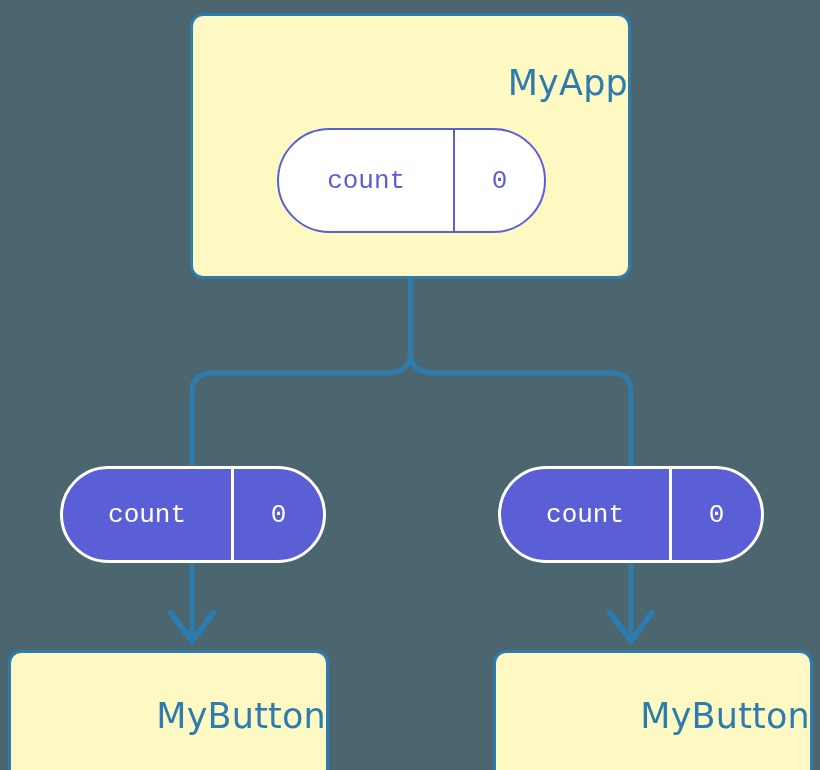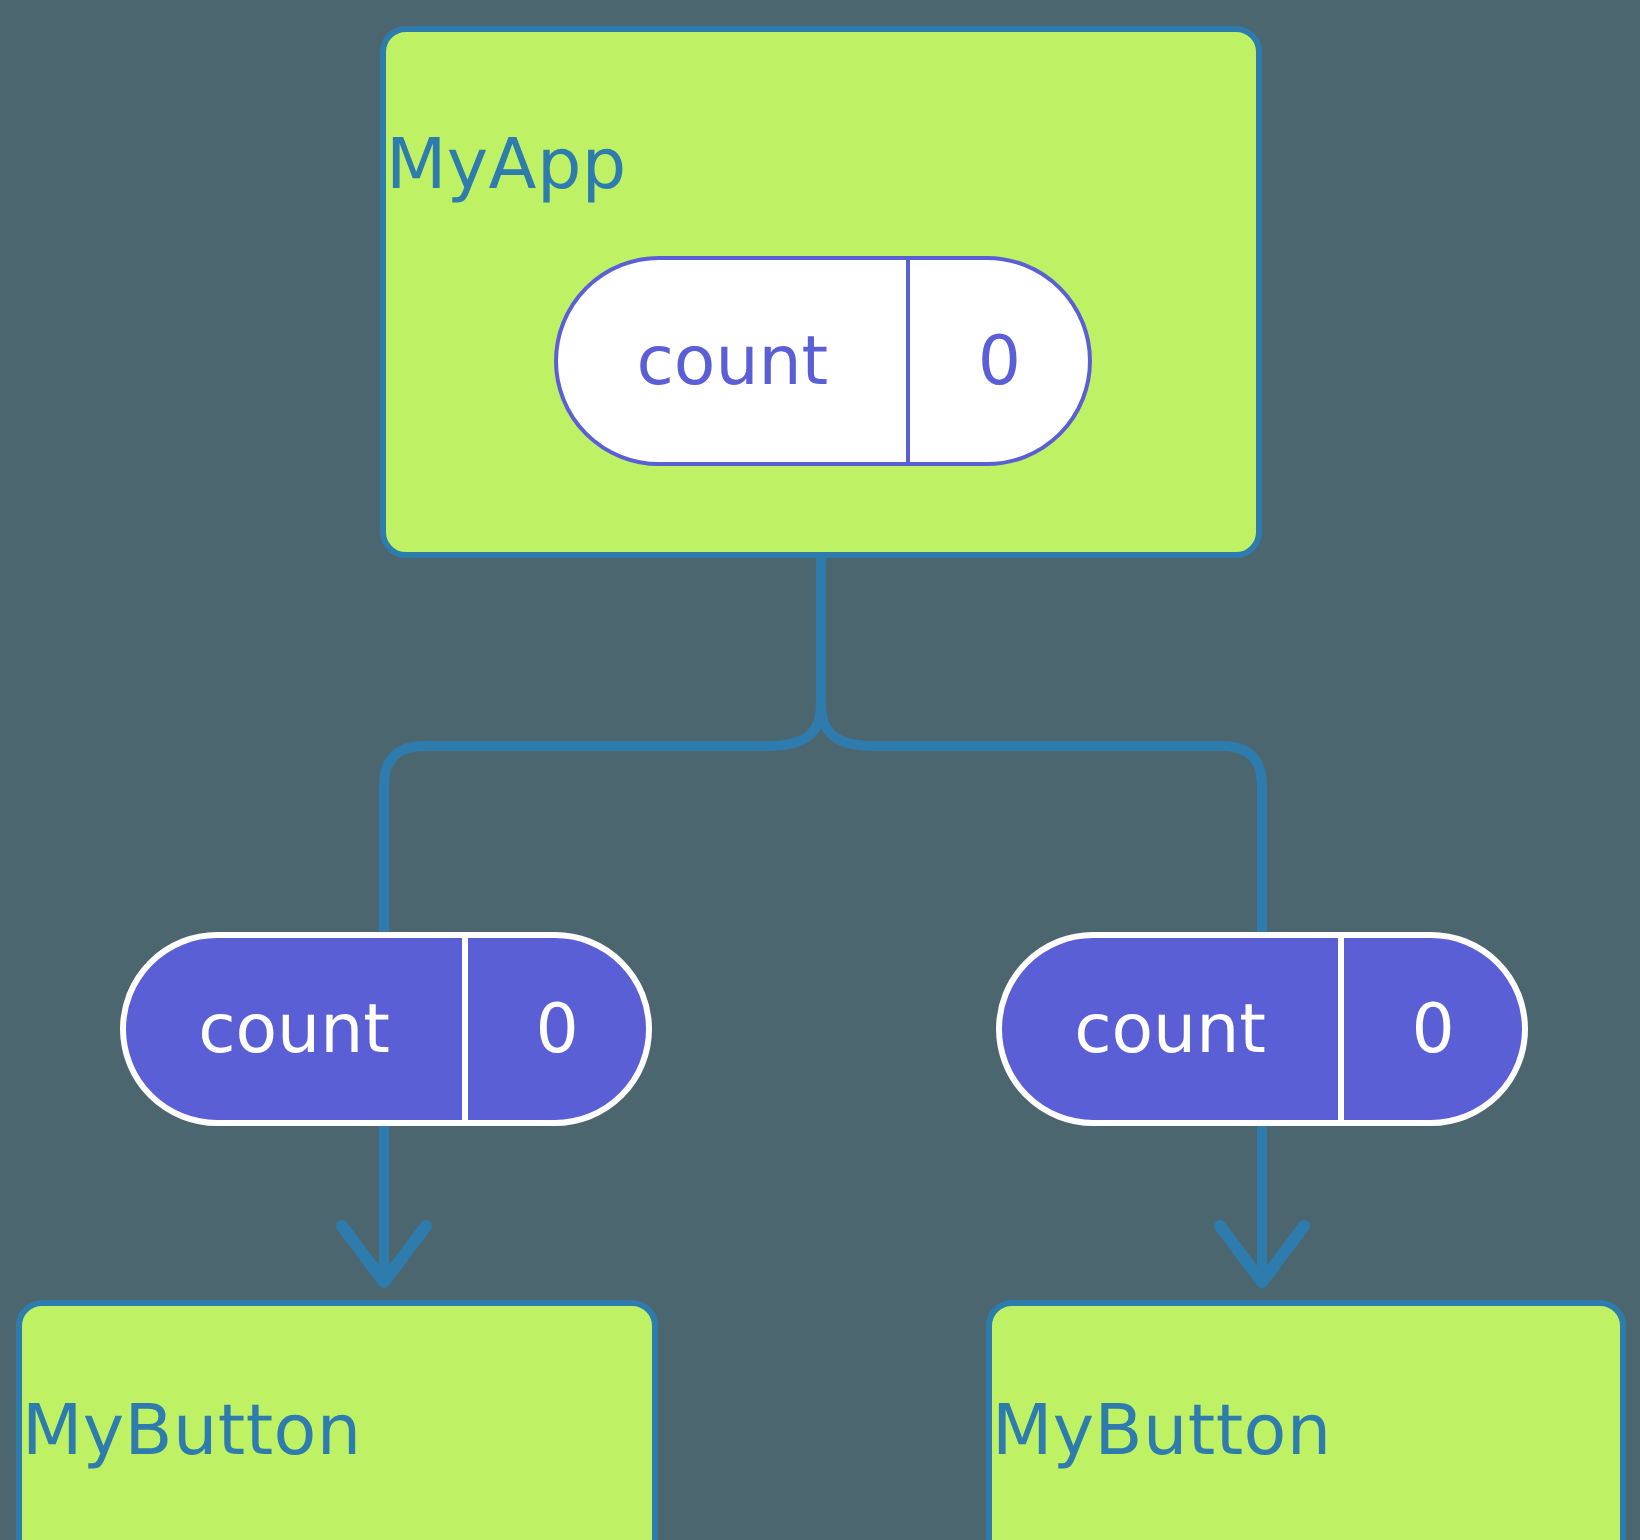--- a/index.html
+++ b/index.html
@@ -34,12 +34,12 @@
   }
   
   .component-card {
-    background: #bef264;
+    background: #fef9c3;
     border: 3px solid #2e7cae;
     border-radius: 13px;
     display: flex;
     flex-direction: column;
-    align-items: flex-start;
+    align-items: flex-end;
   }
   .component-title {
     color: #2e7cae;

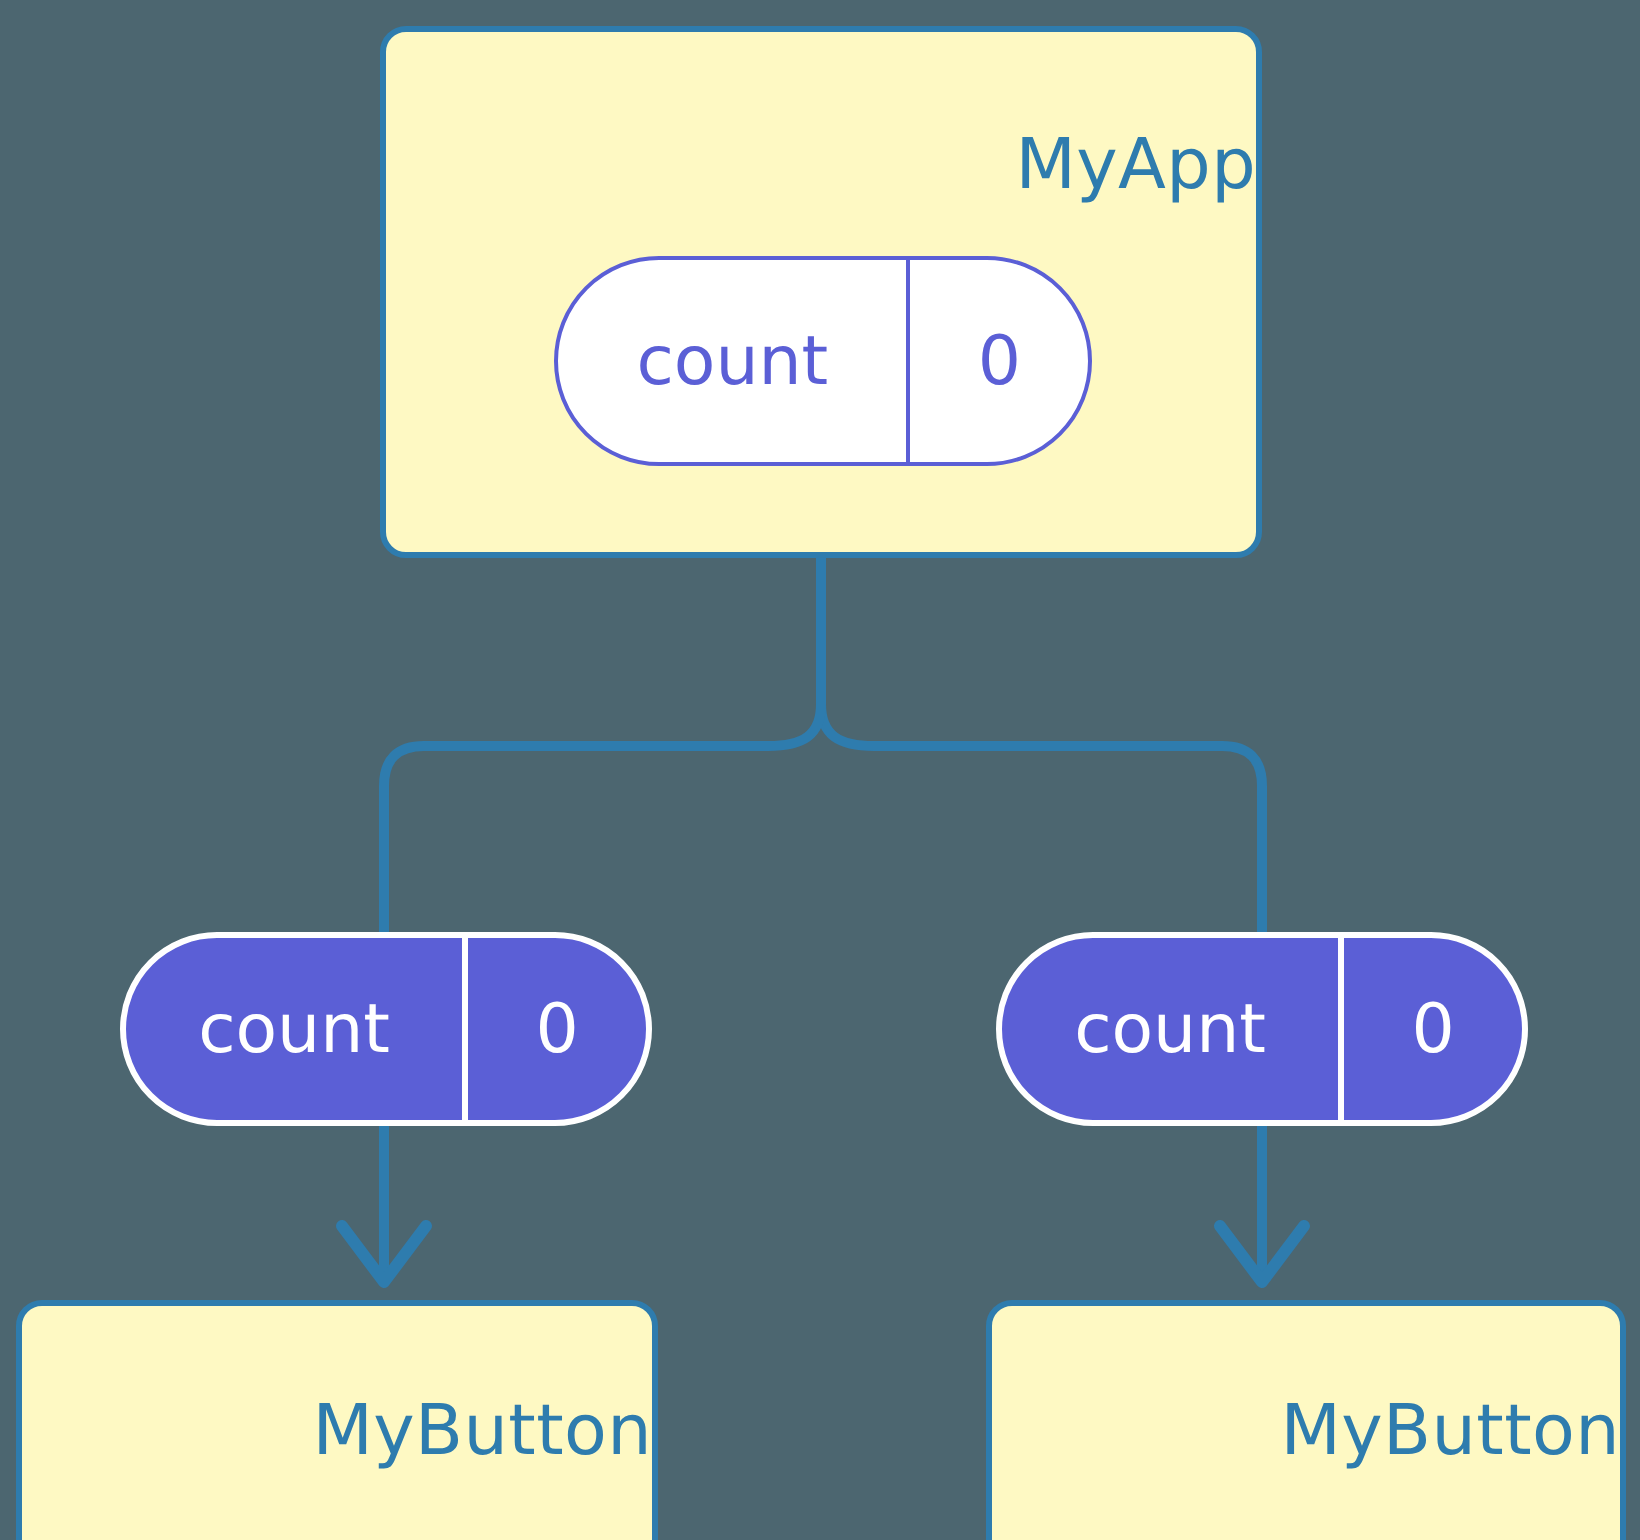--- a/index.html
+++ b/index.html
@@ -89,10 +89,11 @@
     display: flex;
     align-items: center;
     justify-content: center;
-    font-size: 34px;
+    font-size: 26px;
     line-height: 1;
     white-space: nowrap;
     box-sizing: border-box;
+    font-family: Liberation Mono, monospace;
   }
   
   .state-pill.outlined {

